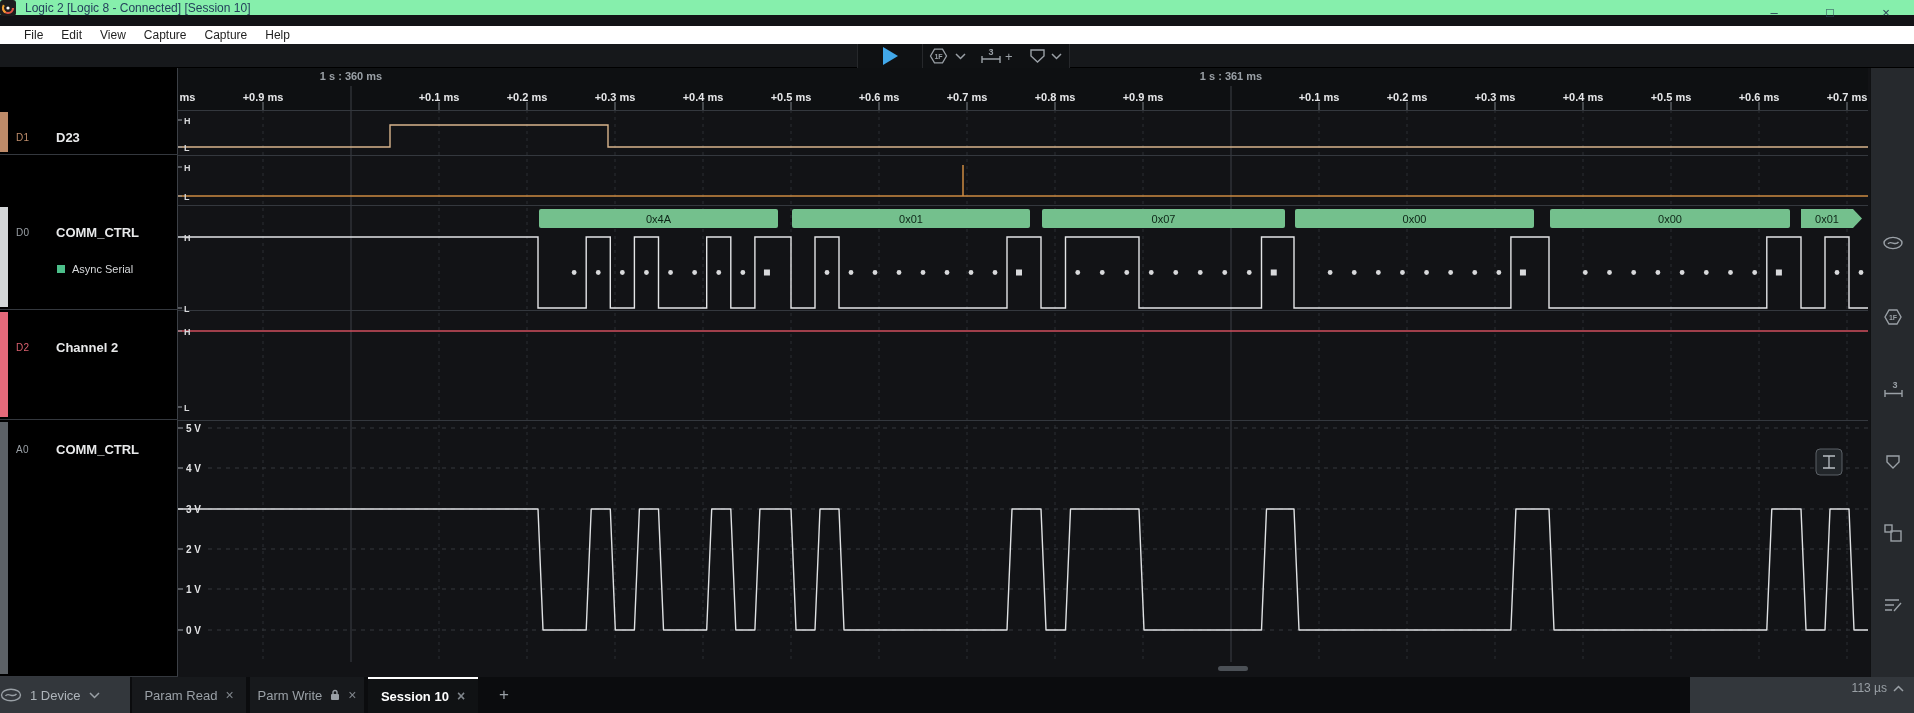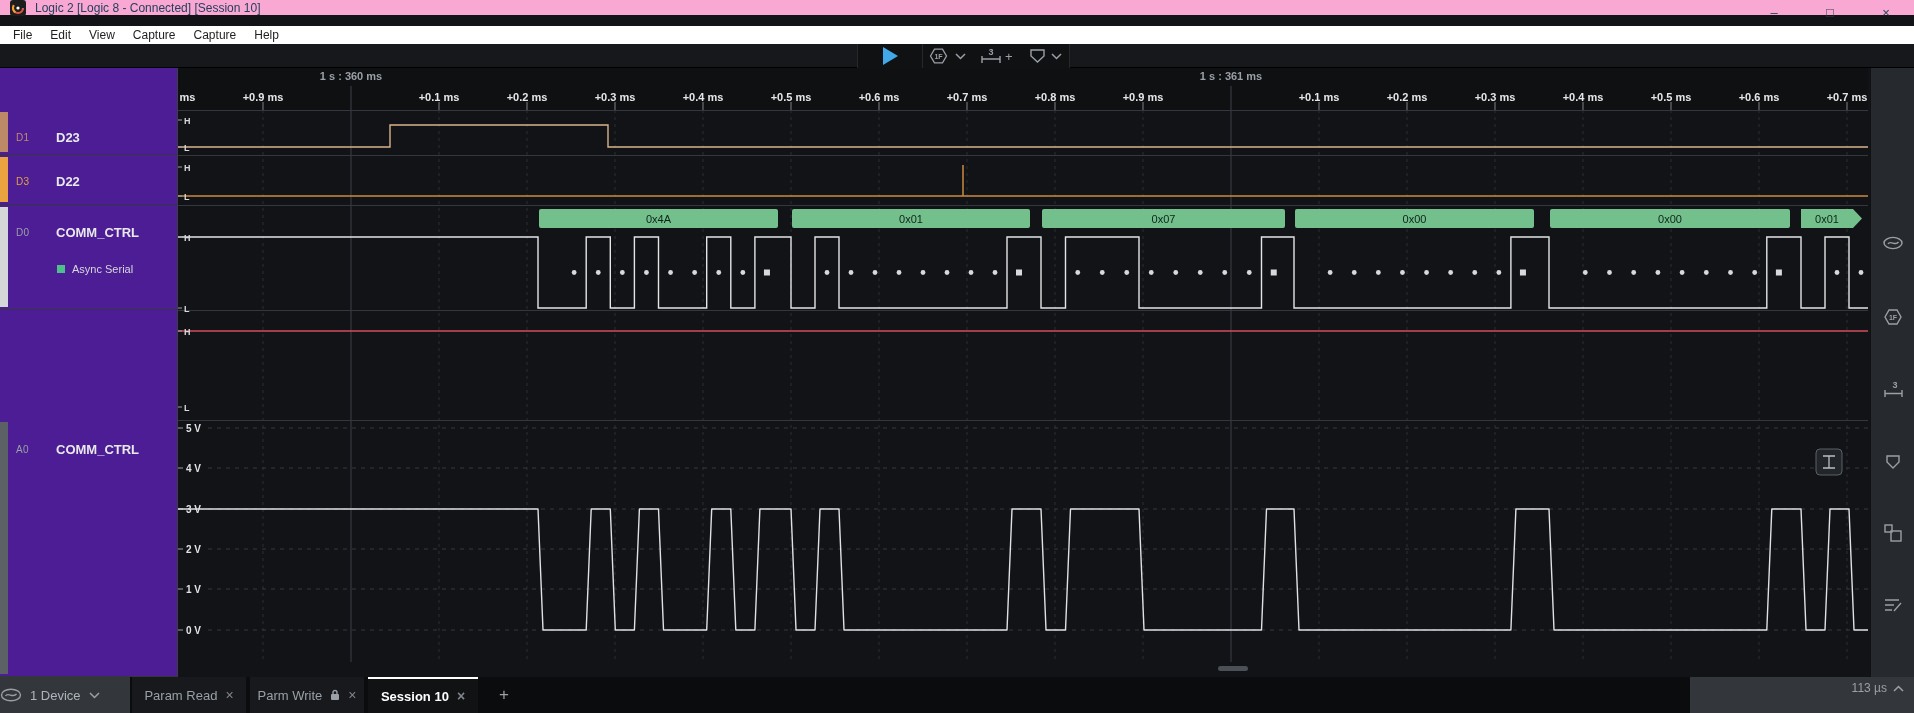--- a/index.html
+++ b/index.html
@@ -8,7 +8,7 @@
   #app { position:relative; width:1914px; height:713px; background:#121316; overflow:hidden; cursor:default; }
 
   
-  .titlebar { position:absolute; left:0; top:0; width:100%; height:15px; background:#f9a8d4; display:flex; align-items:center; padding-left:10px; }
+  .titlebar { position:absolute; left:0; top:0; width:100%; height:15px; background:#86efac; display:flex; align-items:center; }
   .app-logo { width:16px; height:16px; margin-right:9px; display:inline-block; }
   .title-text { font-size:12px; color:#24415c; }
   .win-controls { position:absolute; right:0; top:0; height:26px; display:flex; }

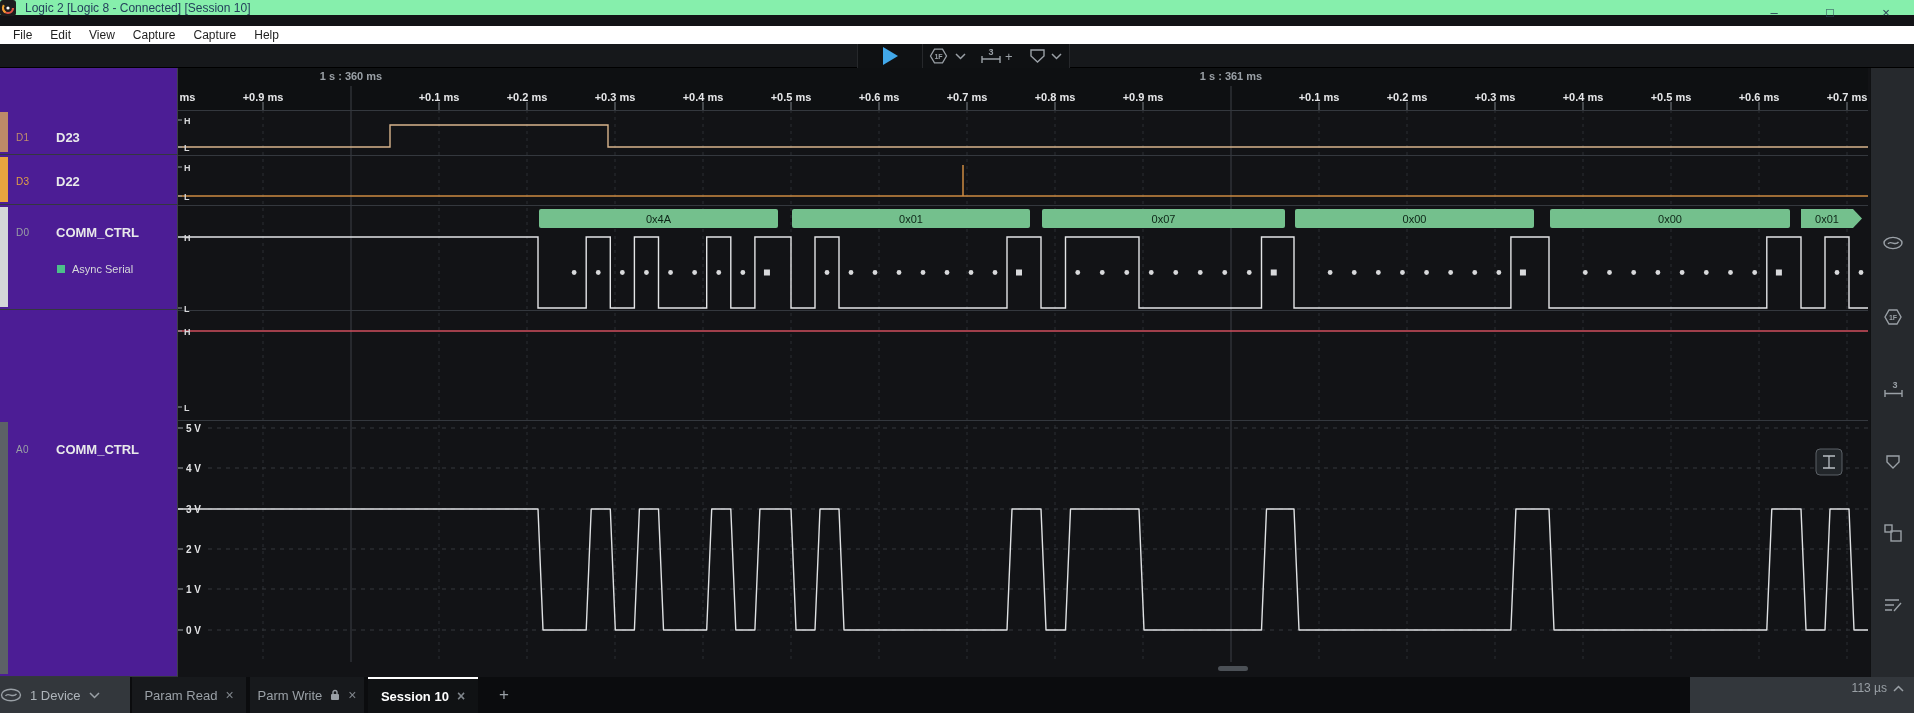--- a/index.html
+++ b/index.html
@@ -15,7 +15,7 @@
   .win-btn { width:56px; height:26px; border:none; background:transparent; color:#2b4257; font-size:13px; line-height:26px; text-align:center; cursor:pointer; font-family:inherit; }
 
   
-  .menubar { position:absolute; left:0; top:26px; width:100%; height:18px; background:#ffffff; display:flex; align-items:center; padding-left:4px; }
+  .menubar { position:absolute; left:0; top:26px; width:100%; height:18px; background:#ffffff; display:flex; align-items:center; padding-left:15px; }
   .menu-item { font-size:12px; color:#1f1f1f; padding:0 9px; line-height:18px; cursor:pointer; }
 
   

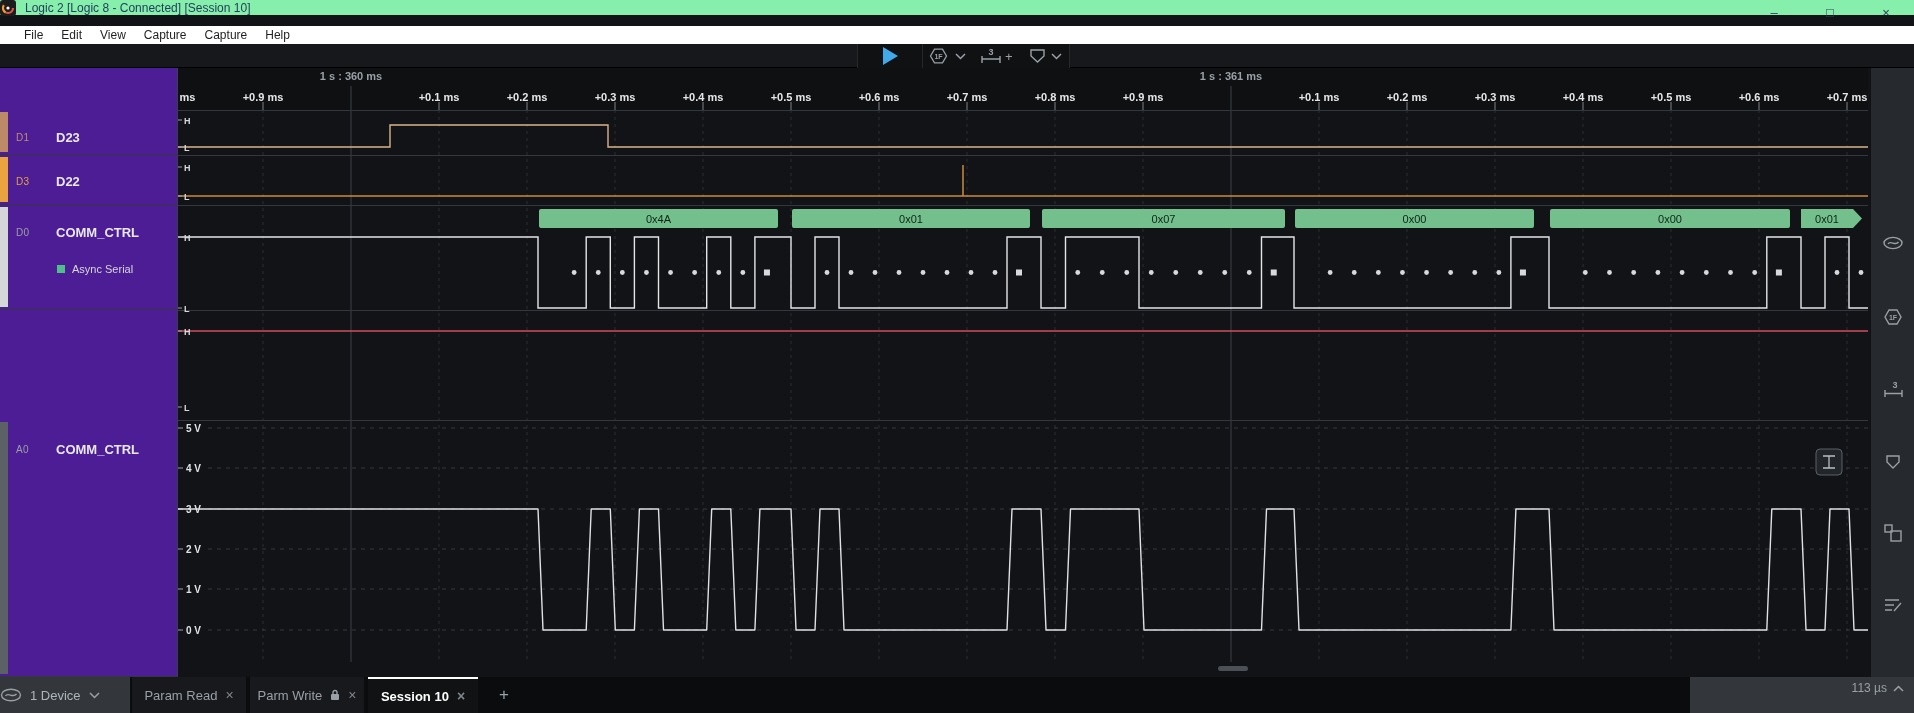--- a/index.html
+++ b/index.html
@@ -26,7 +26,7 @@
   .tb-item { height:24px; border:none; background:transparent; display:flex; align-items:center; padding:0 5px; cursor:pointer; }
 
   
-  .label-col { position:absolute; left:0; top:68px; width:178px; height:609px; background:#4c1d95; border-right:1px solid #3c4046; }
+  .label-col { position:absolute; left:0; top:68px; width:178px; height:609px; background:#000000; border-right:1px solid #3c4046; }
   .ch-row { position:absolute; left:0; width:178px; border-bottom:1px solid #34383e; cursor:pointer; }
   .ch-strip { position:absolute; left:0; top:2px; bottom:2px; width:8px; }
   .ch-id { position:absolute; left:16px; font-size:10px; letter-spacing:.3px; }

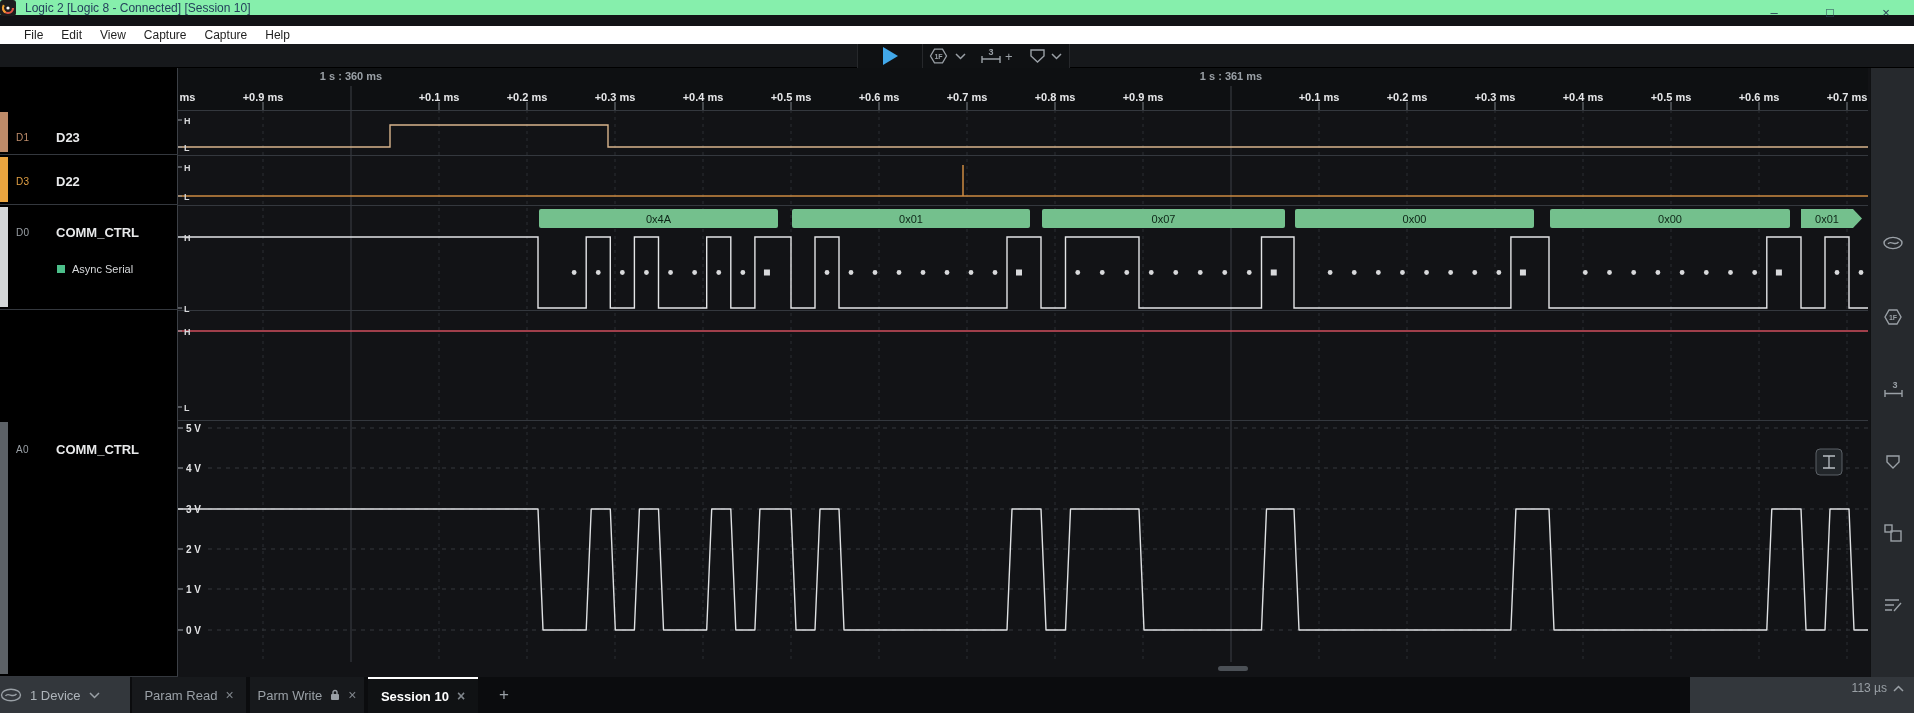--- a/index.html
+++ b/index.html
@@ -125,11 +125,6 @@
         <div class="ch-strip" style="background: rgb(189, 138, 104);"></div>
         <div class="ch-id" style="top: 22px; color: rgb(192, 142, 108);">D1</div>
         <div class="ch-name" style="top: 20px;">D23</div>
-      </div>
-      <div class="ch-row" style="top: 87px; height: 50px;">
-        <div class="ch-strip" style="background: rgb(233, 164, 63);"></div>
-        <div class="ch-id" style="top: 21px; color: rgb(227, 161, 69);">D3</div>
-        <div class="ch-name" style="top: 19px;">D22</div>
       </div>
       <div class="ch-row" style="top: 137px; height: 105px;">
         <div class="ch-strip" style="background: rgb(212, 214, 216);"></div>

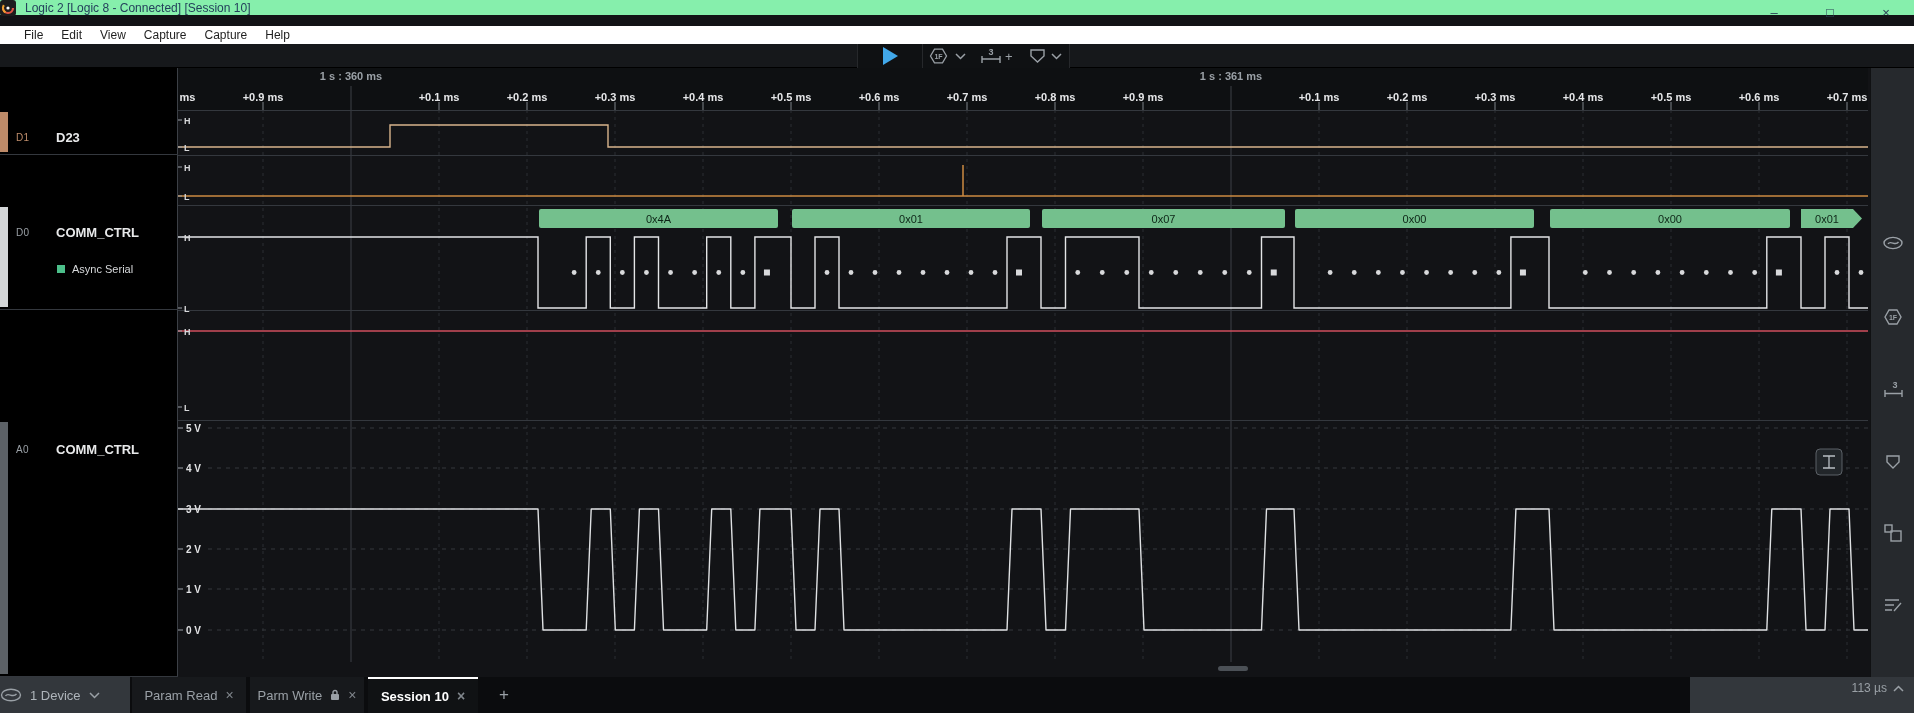--- a/index.html
+++ b/index.html
@@ -134,6 +134,11 @@
           <span class="sq" style="background: rgb(76, 191, 138);"></span>
           <span class="an-label">Async Serial</span>
         </div>
+      </div>
+      <div class="ch-row" style="top: 242px; height: 110px;">
+        <div class="ch-strip" style="background: rgb(229, 105, 122);"></div>
+        <div class="ch-id" style="top: 32px; color: rgb(217, 96, 110);">D2</div>
+        <div class="ch-name" style="top: 30px;">Channel 2</div>
       </div>
       <div class="ch-row" style="top: 352px; height: 257px;">
         <div class="ch-strip" style="background: rgb(92, 97, 102);"></div>

